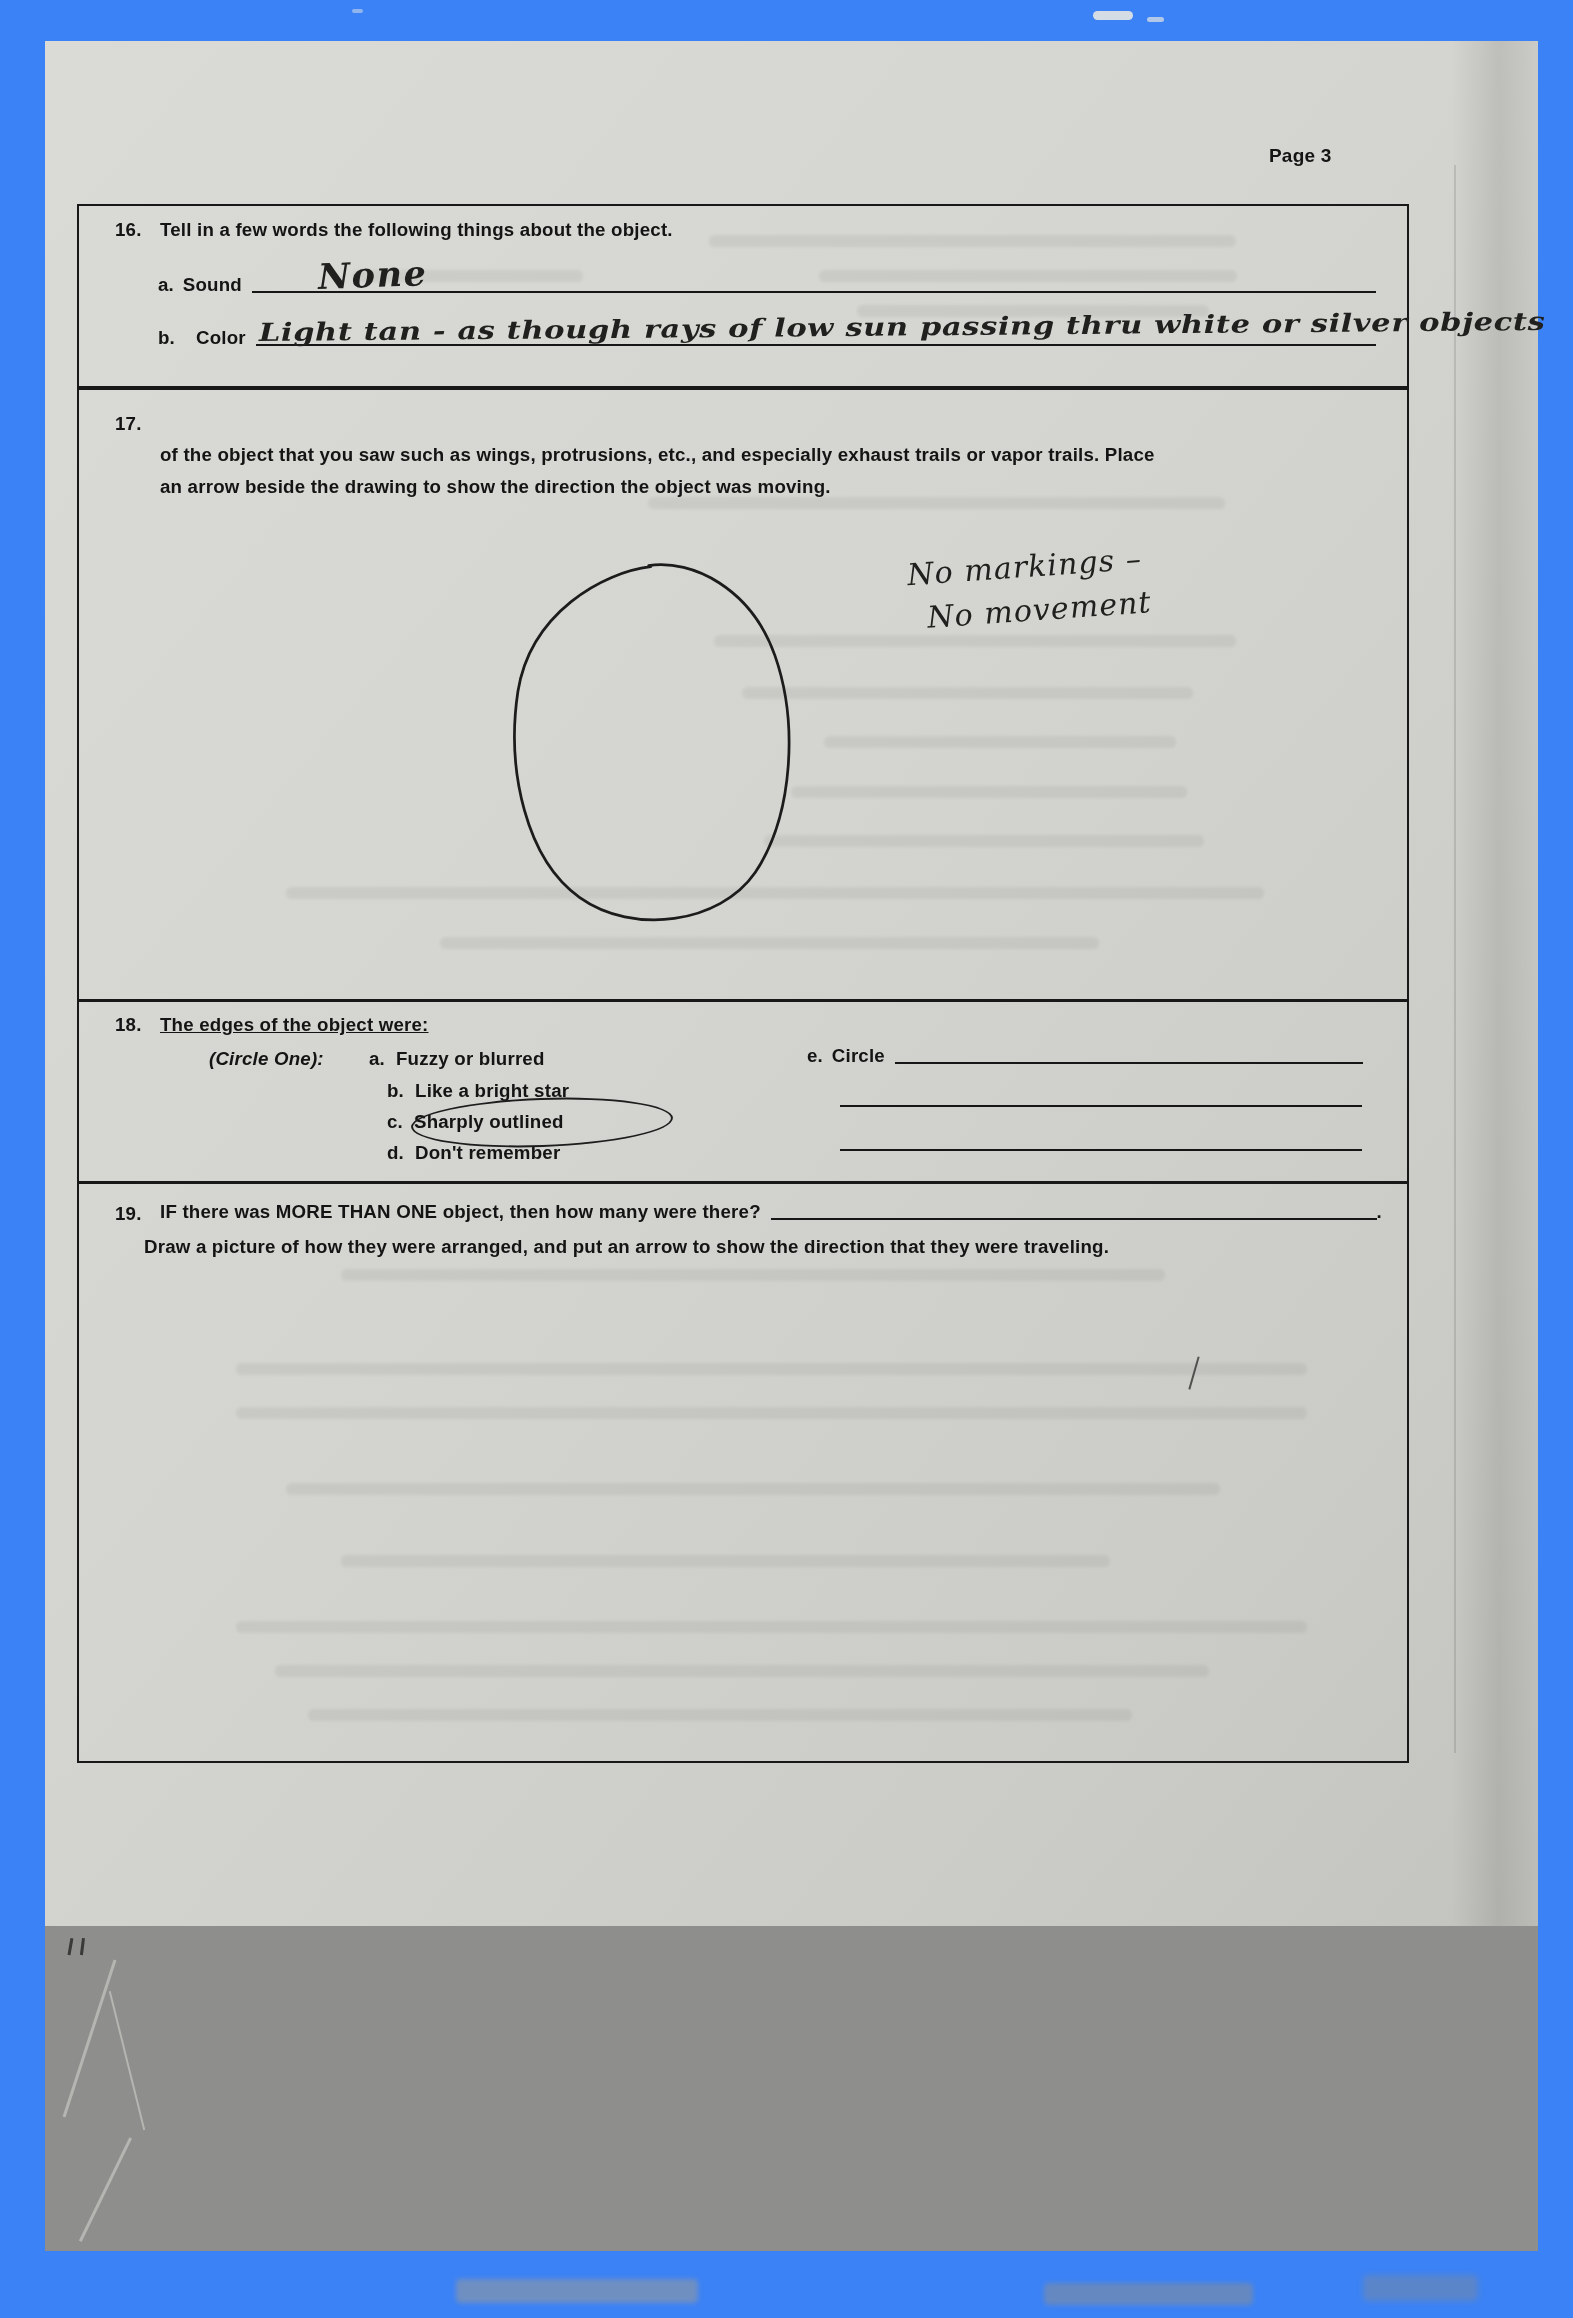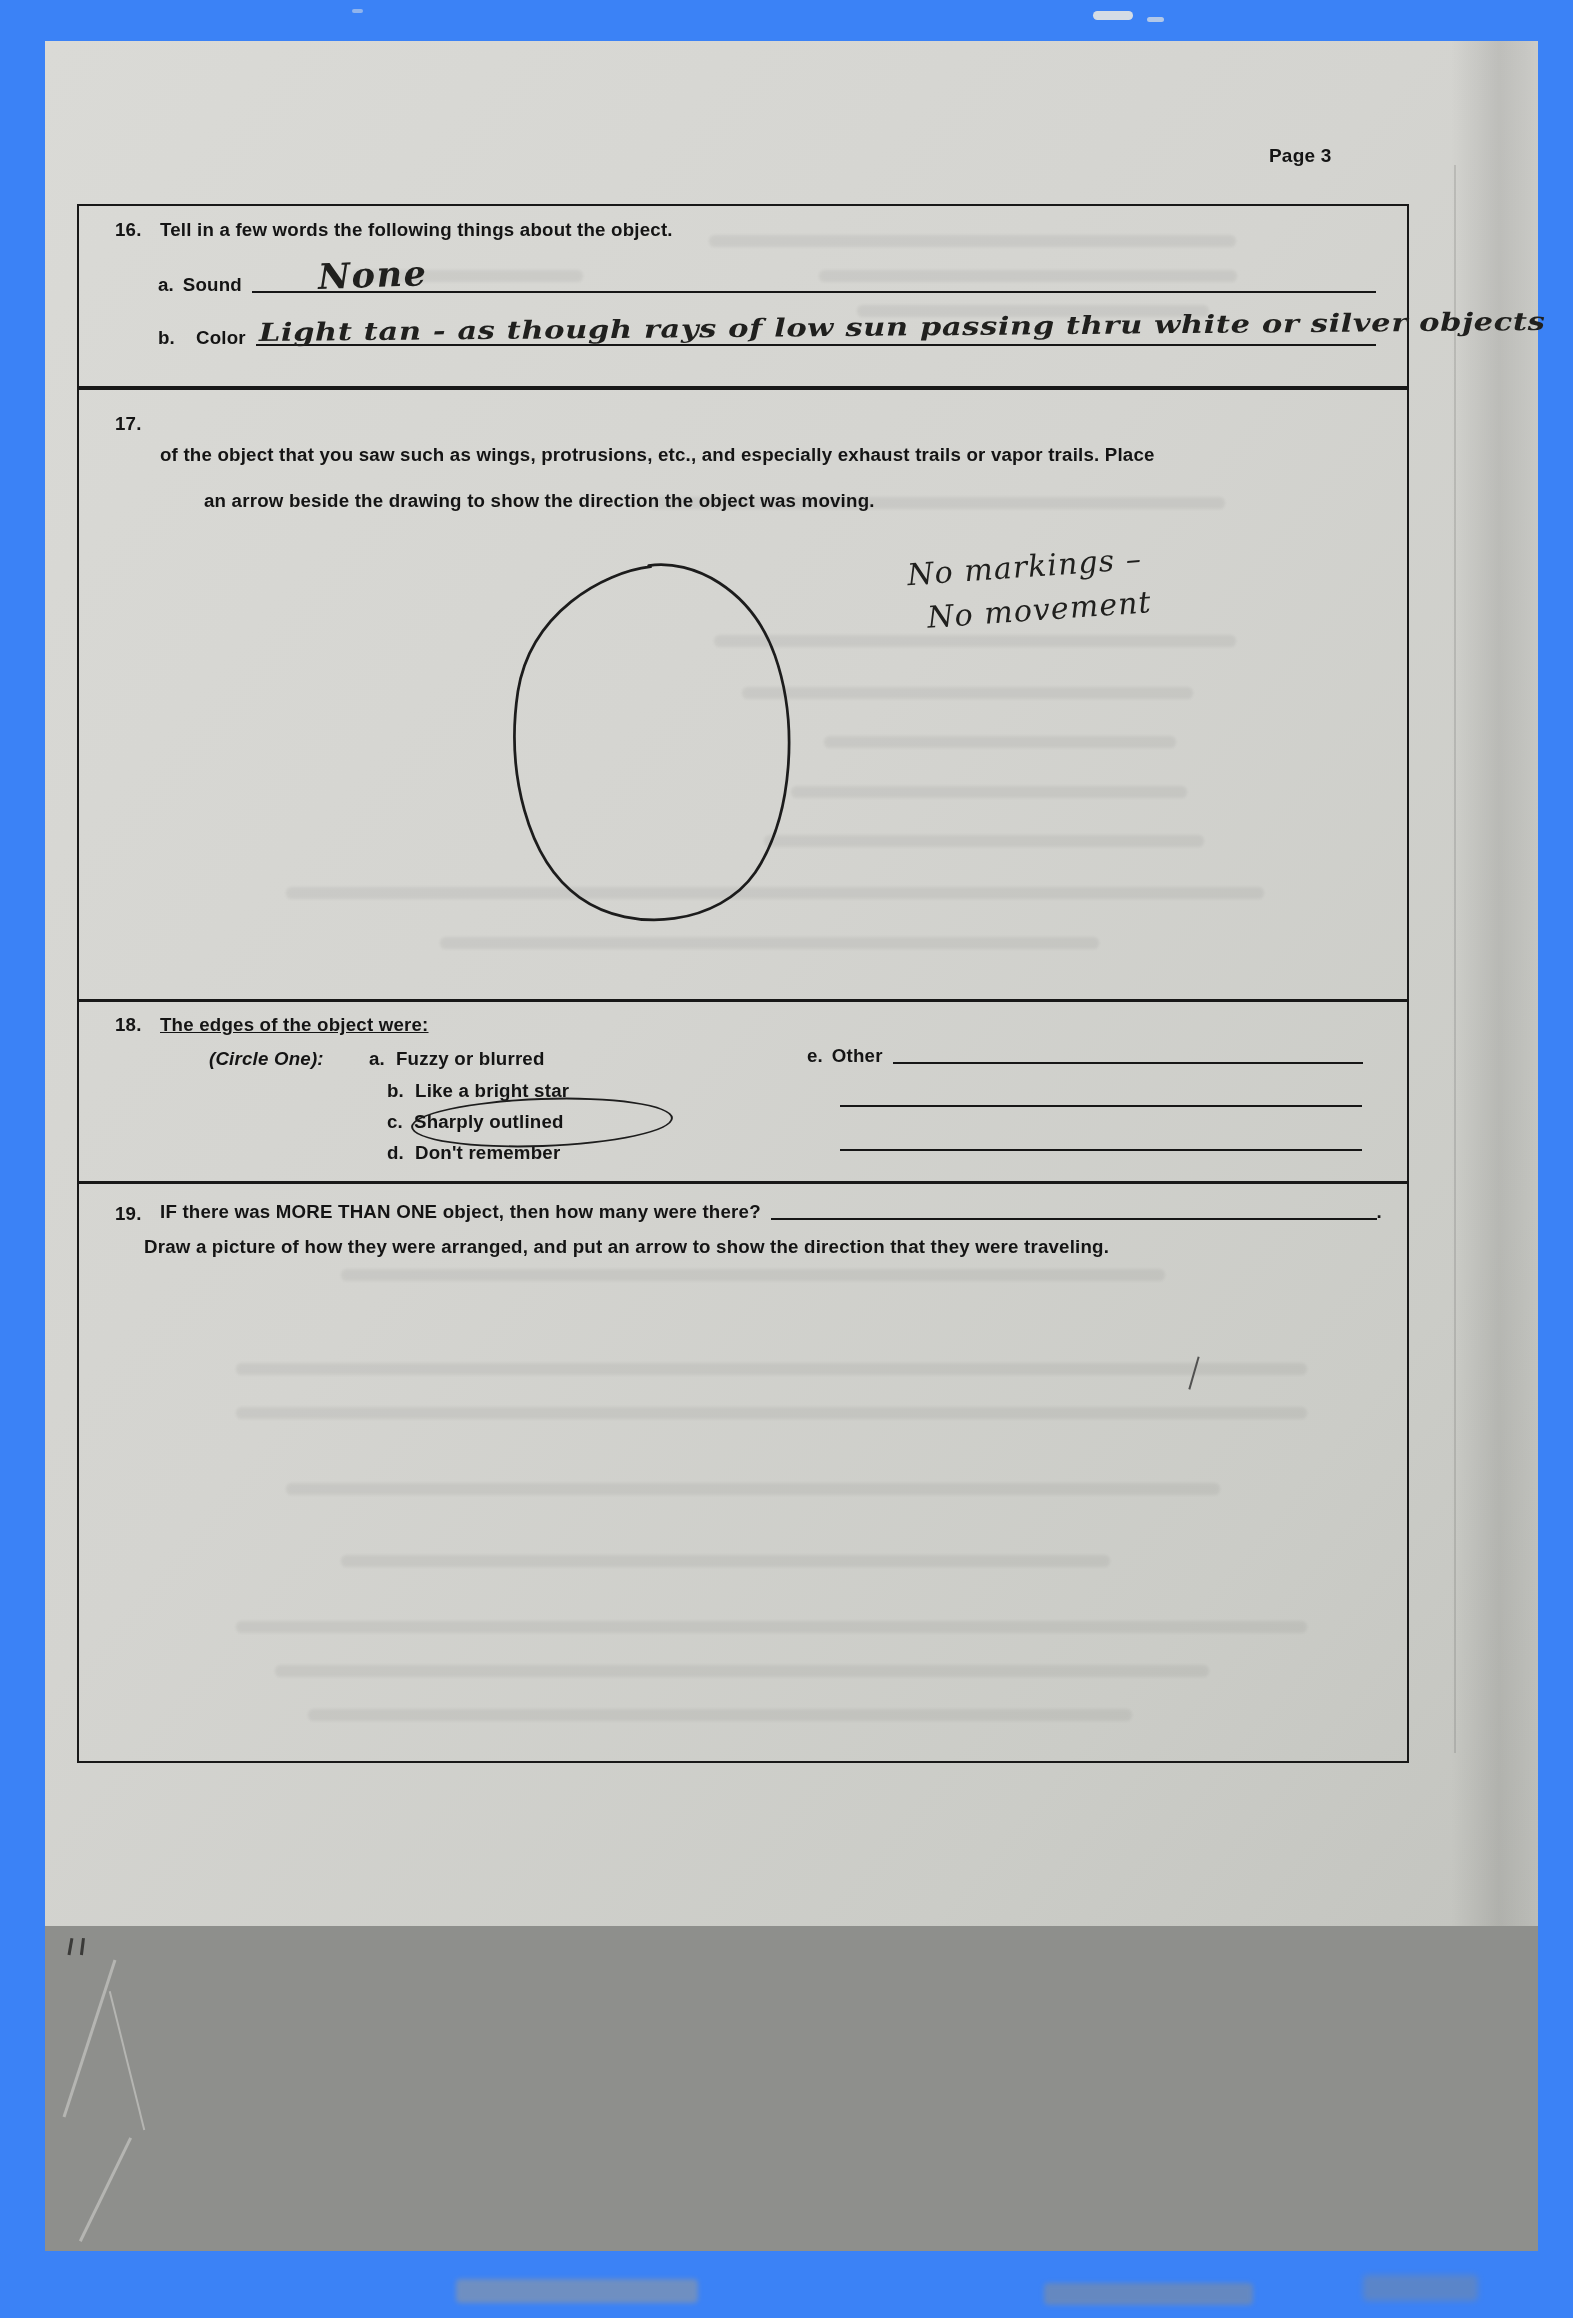--- a/index.html
+++ b/index.html
@@ -96,7 +96,7 @@
 
   <div class="ft abs" style="left:115px;top:413px;">17.</div>
   <div class="ft abs" style="left:160px;top:444px;">of the object that you saw such as wings, protrusions, etc., and especially exhaust trails or vapor trails.  Place</div>
-  <div class="ft abs" style="left:160px;top:490px;margin-left:44px;">an arrow beside the drawing to show the direction the object was moving.</div>
+  <div class="ft abs" style="left:160px;top:476px;">an arrow beside the drawing to show the direction the object was moving.</div>
 
   <svg class="abs" style="left:474px;top:551px;" width="335" height="385" viewBox="0 0 610 700">
     <path d="M318,26 C398,14 505,68 548,190 C590,310 582,480 512,585 C448,678 290,700 192,630 C96,562 58,400 80,255 C103,112 235,38 322,28" fill="none" stroke="#1c1c1c" stroke-width="5" stroke-linecap="round"></path>

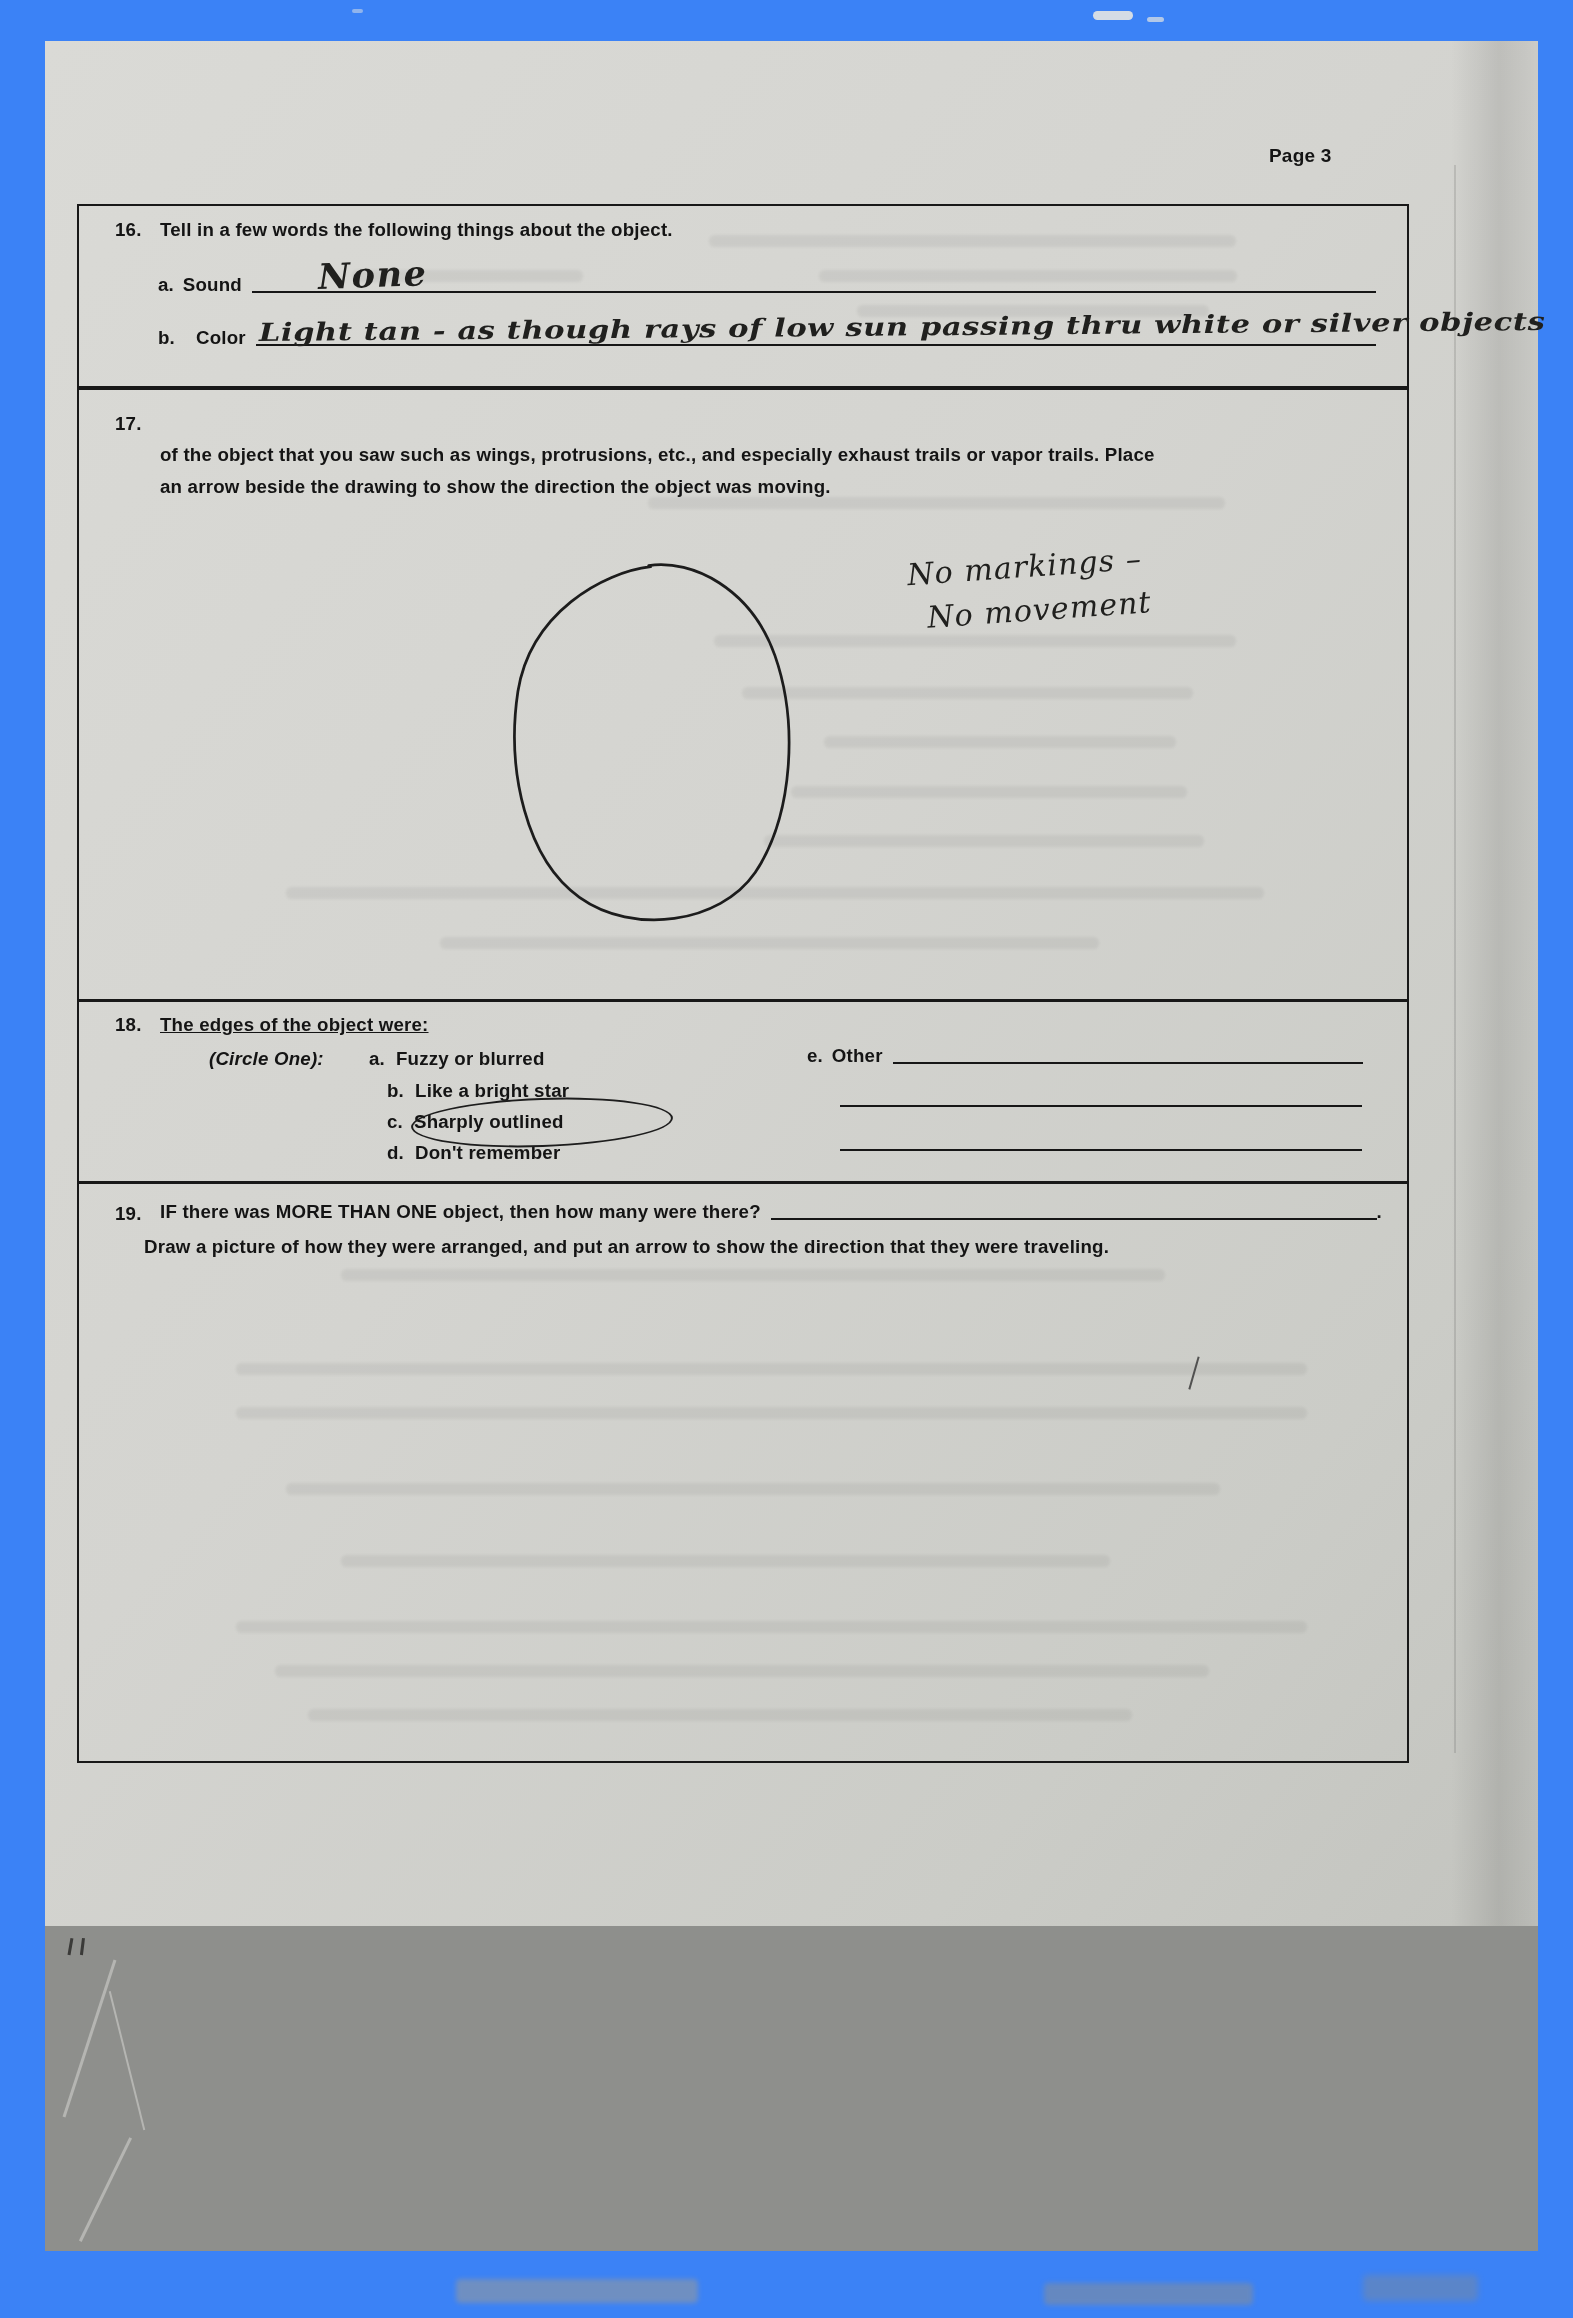--- a/index.html
+++ b/index.html
@@ -133,7 +133,7 @@
 
   <div class="row ft" style="left:807px;top:1045px;width:556px;">
     <span>e.</span>
-    <span style="margin-left:8.8px;">Other</span>
+    <span style="margin-left:8.8px;">Circle</span>
     <span class="blank"></span>
   </div>
   <div class="uline" style="left:840px;top:1105px;width:522px;"></div>

